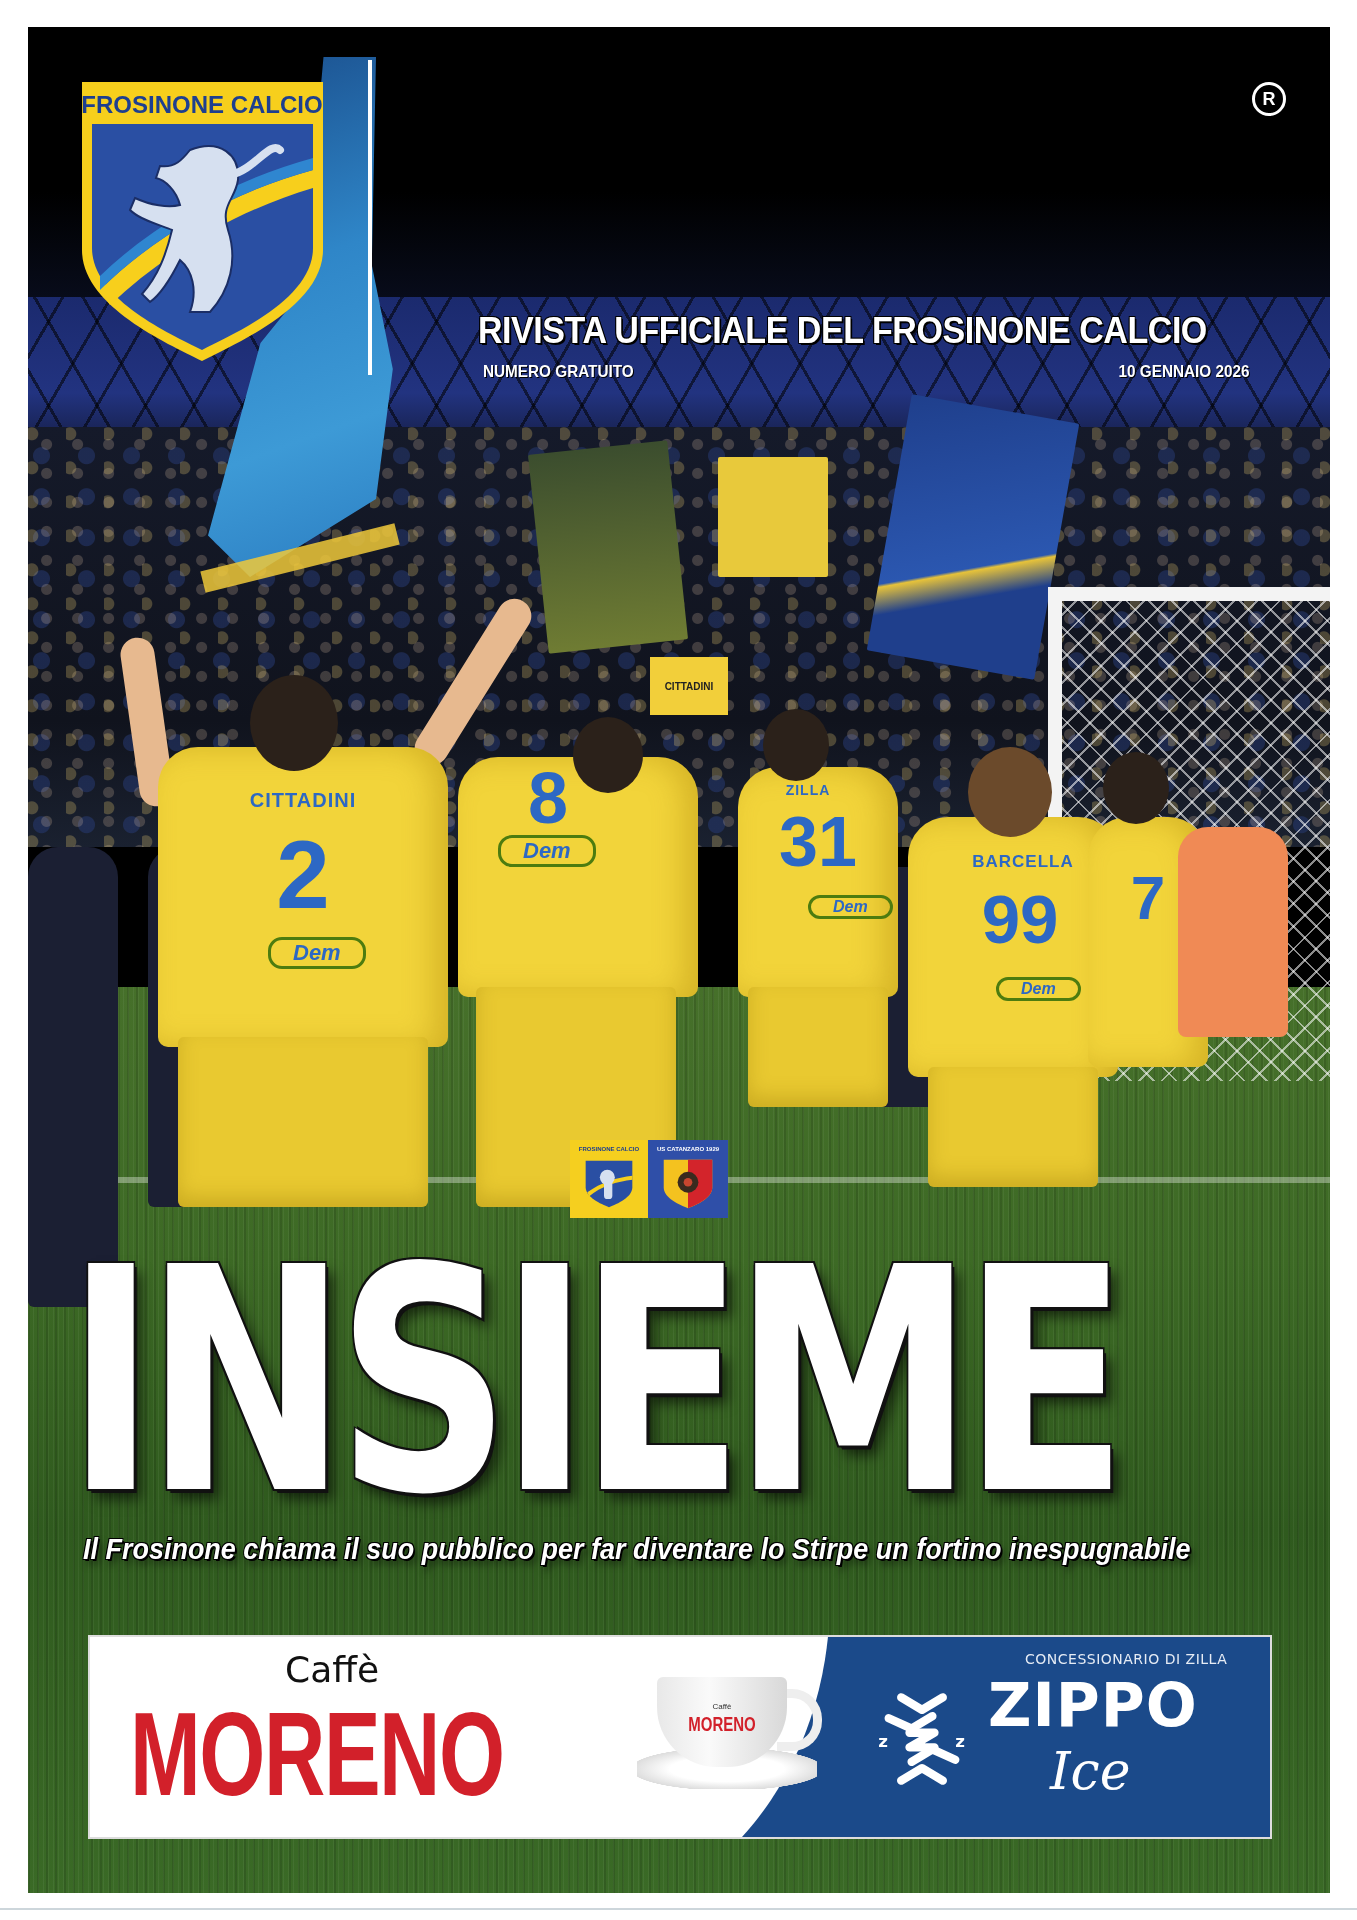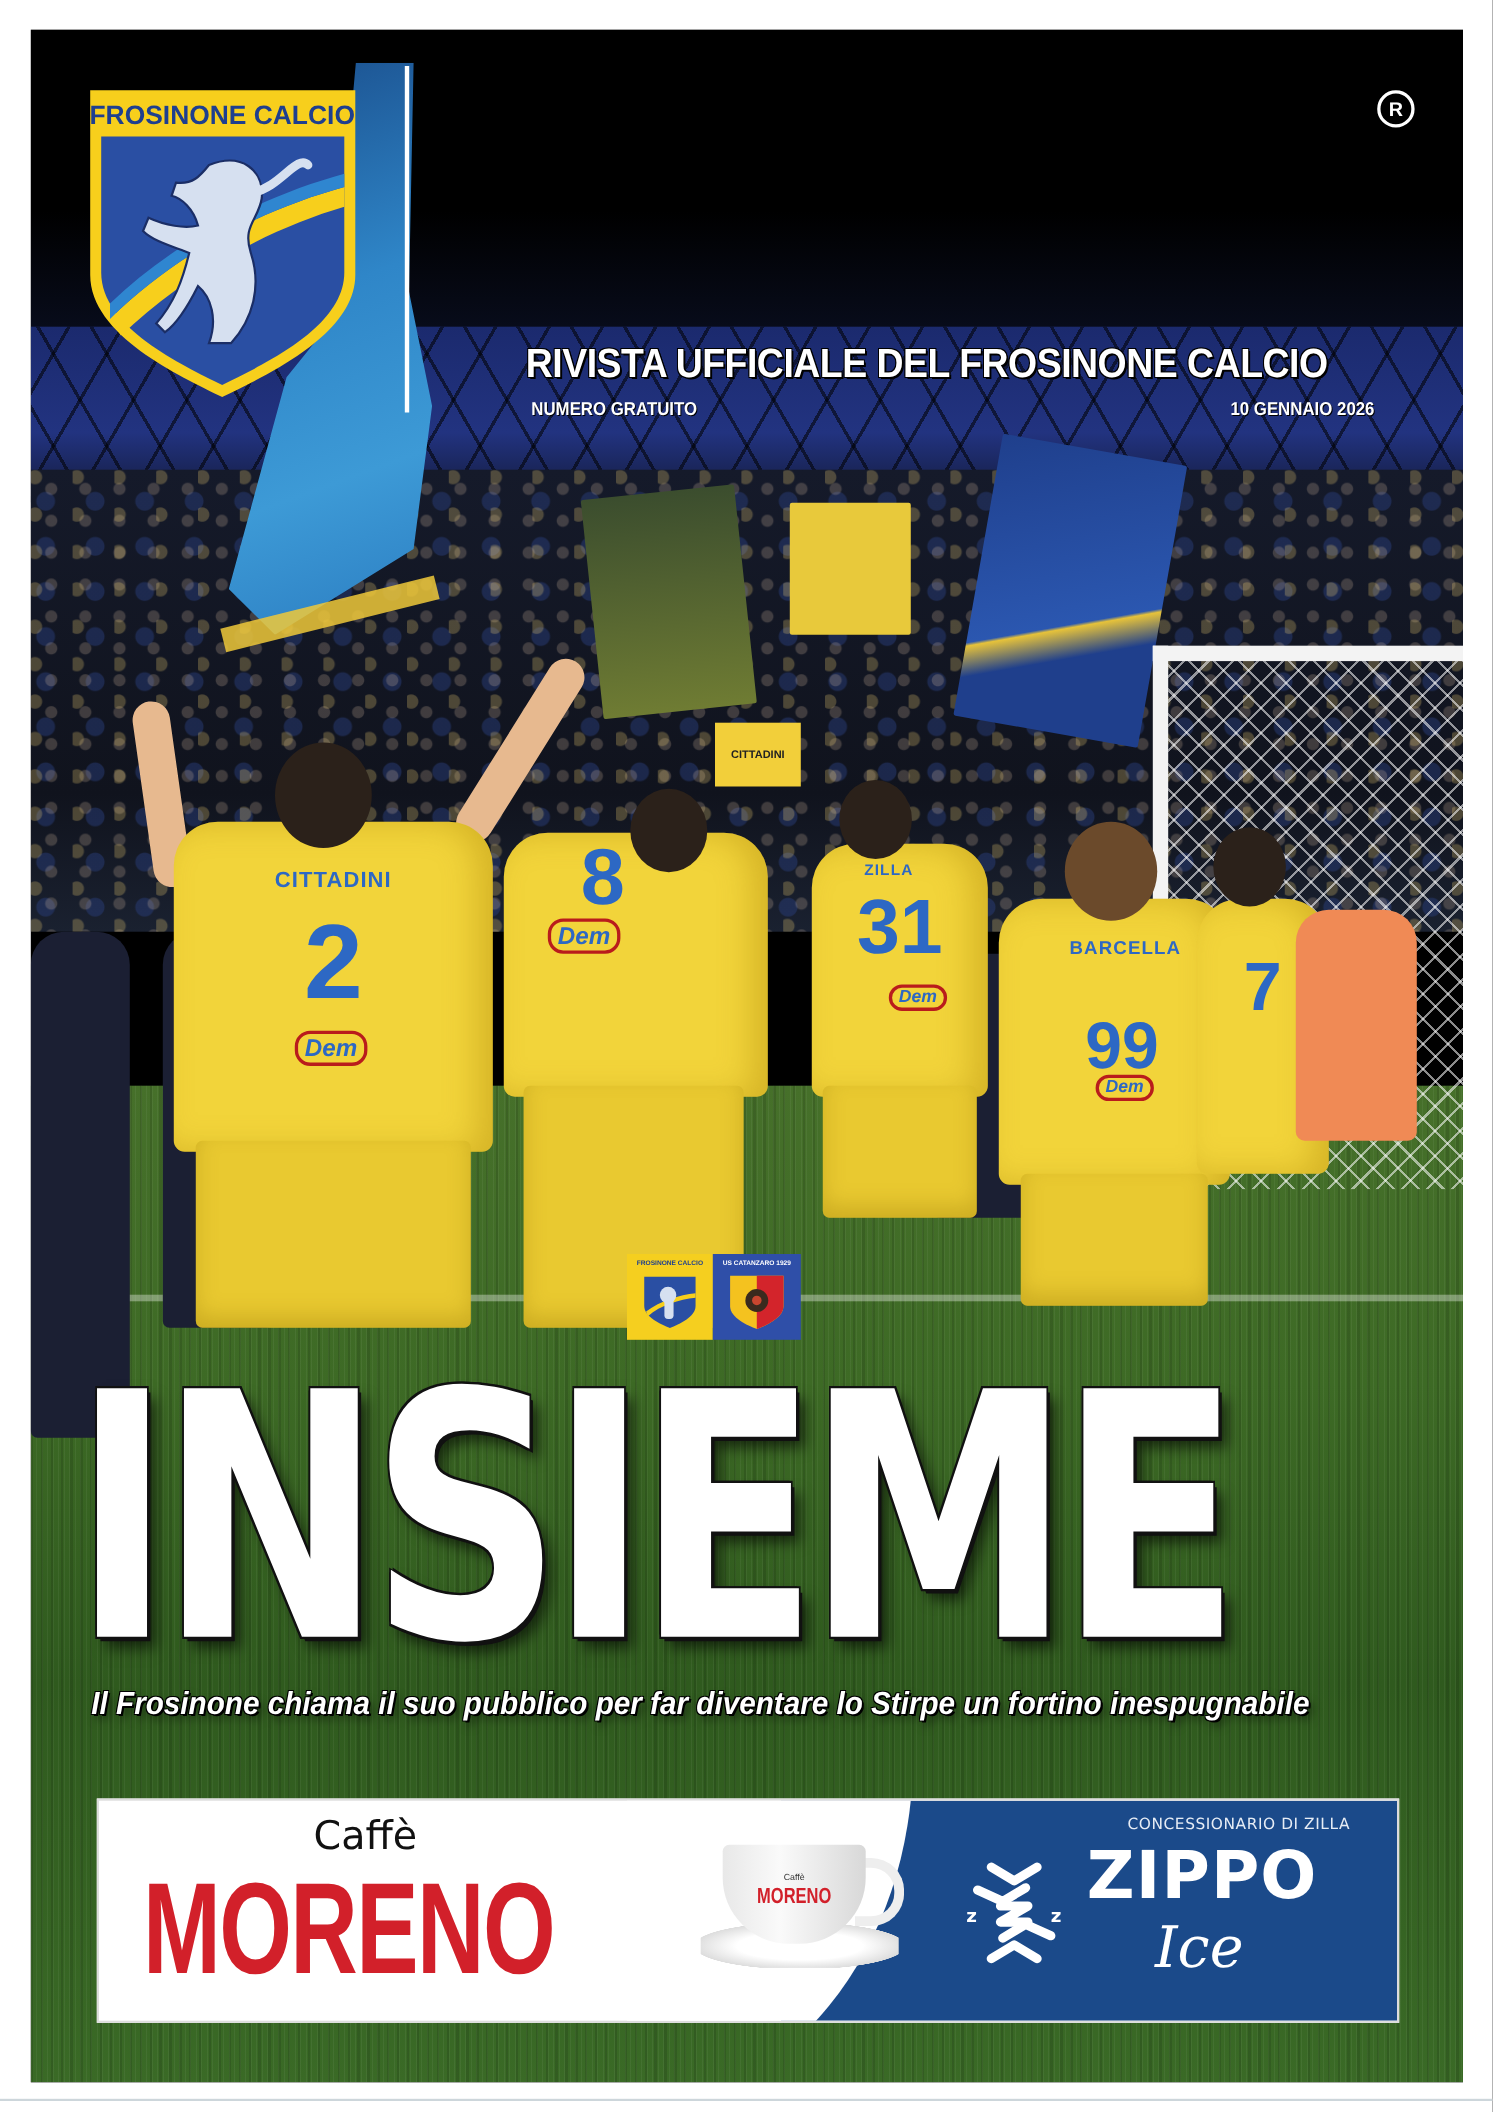--- a/index.html
+++ b/index.html
@@ -42,7 +42,7 @@
   .arm{position:absolute;background:#e7b98f;border-radius:20px;}
   .jersey-name{position:absolute;color:#2d68c4;font:bold 20px "Liberation Sans",sans-serif;letter-spacing:1px;text-align:center;}
   .jersey-num{position:absolute;color:#2d68c4;font:bold 96px "Liberation Sans",sans-serif;text-align:center;line-height:1;}
-  .sponsor{position:absolute;color:#2d68c4;font:italic bold 22px "Liberation Sans",sans-serif;border:3px solid #b91c1c;border-radius:14px;padding:0 6px;}
+  .sponsor{position:absolute;color:#2d68c4;font:italic bold 22px "Liberation Sans",sans-serif;border:3px solid #4d7c0f;border-radius:14px;padding:0 22px;}
   .dark-coat{position:absolute;background:#1b1f33;border-radius:30px 30px 6px 6px;}
   .keeper{position:absolute;background:#f08a55;border-radius:30px 30px 8px 8px;}
   

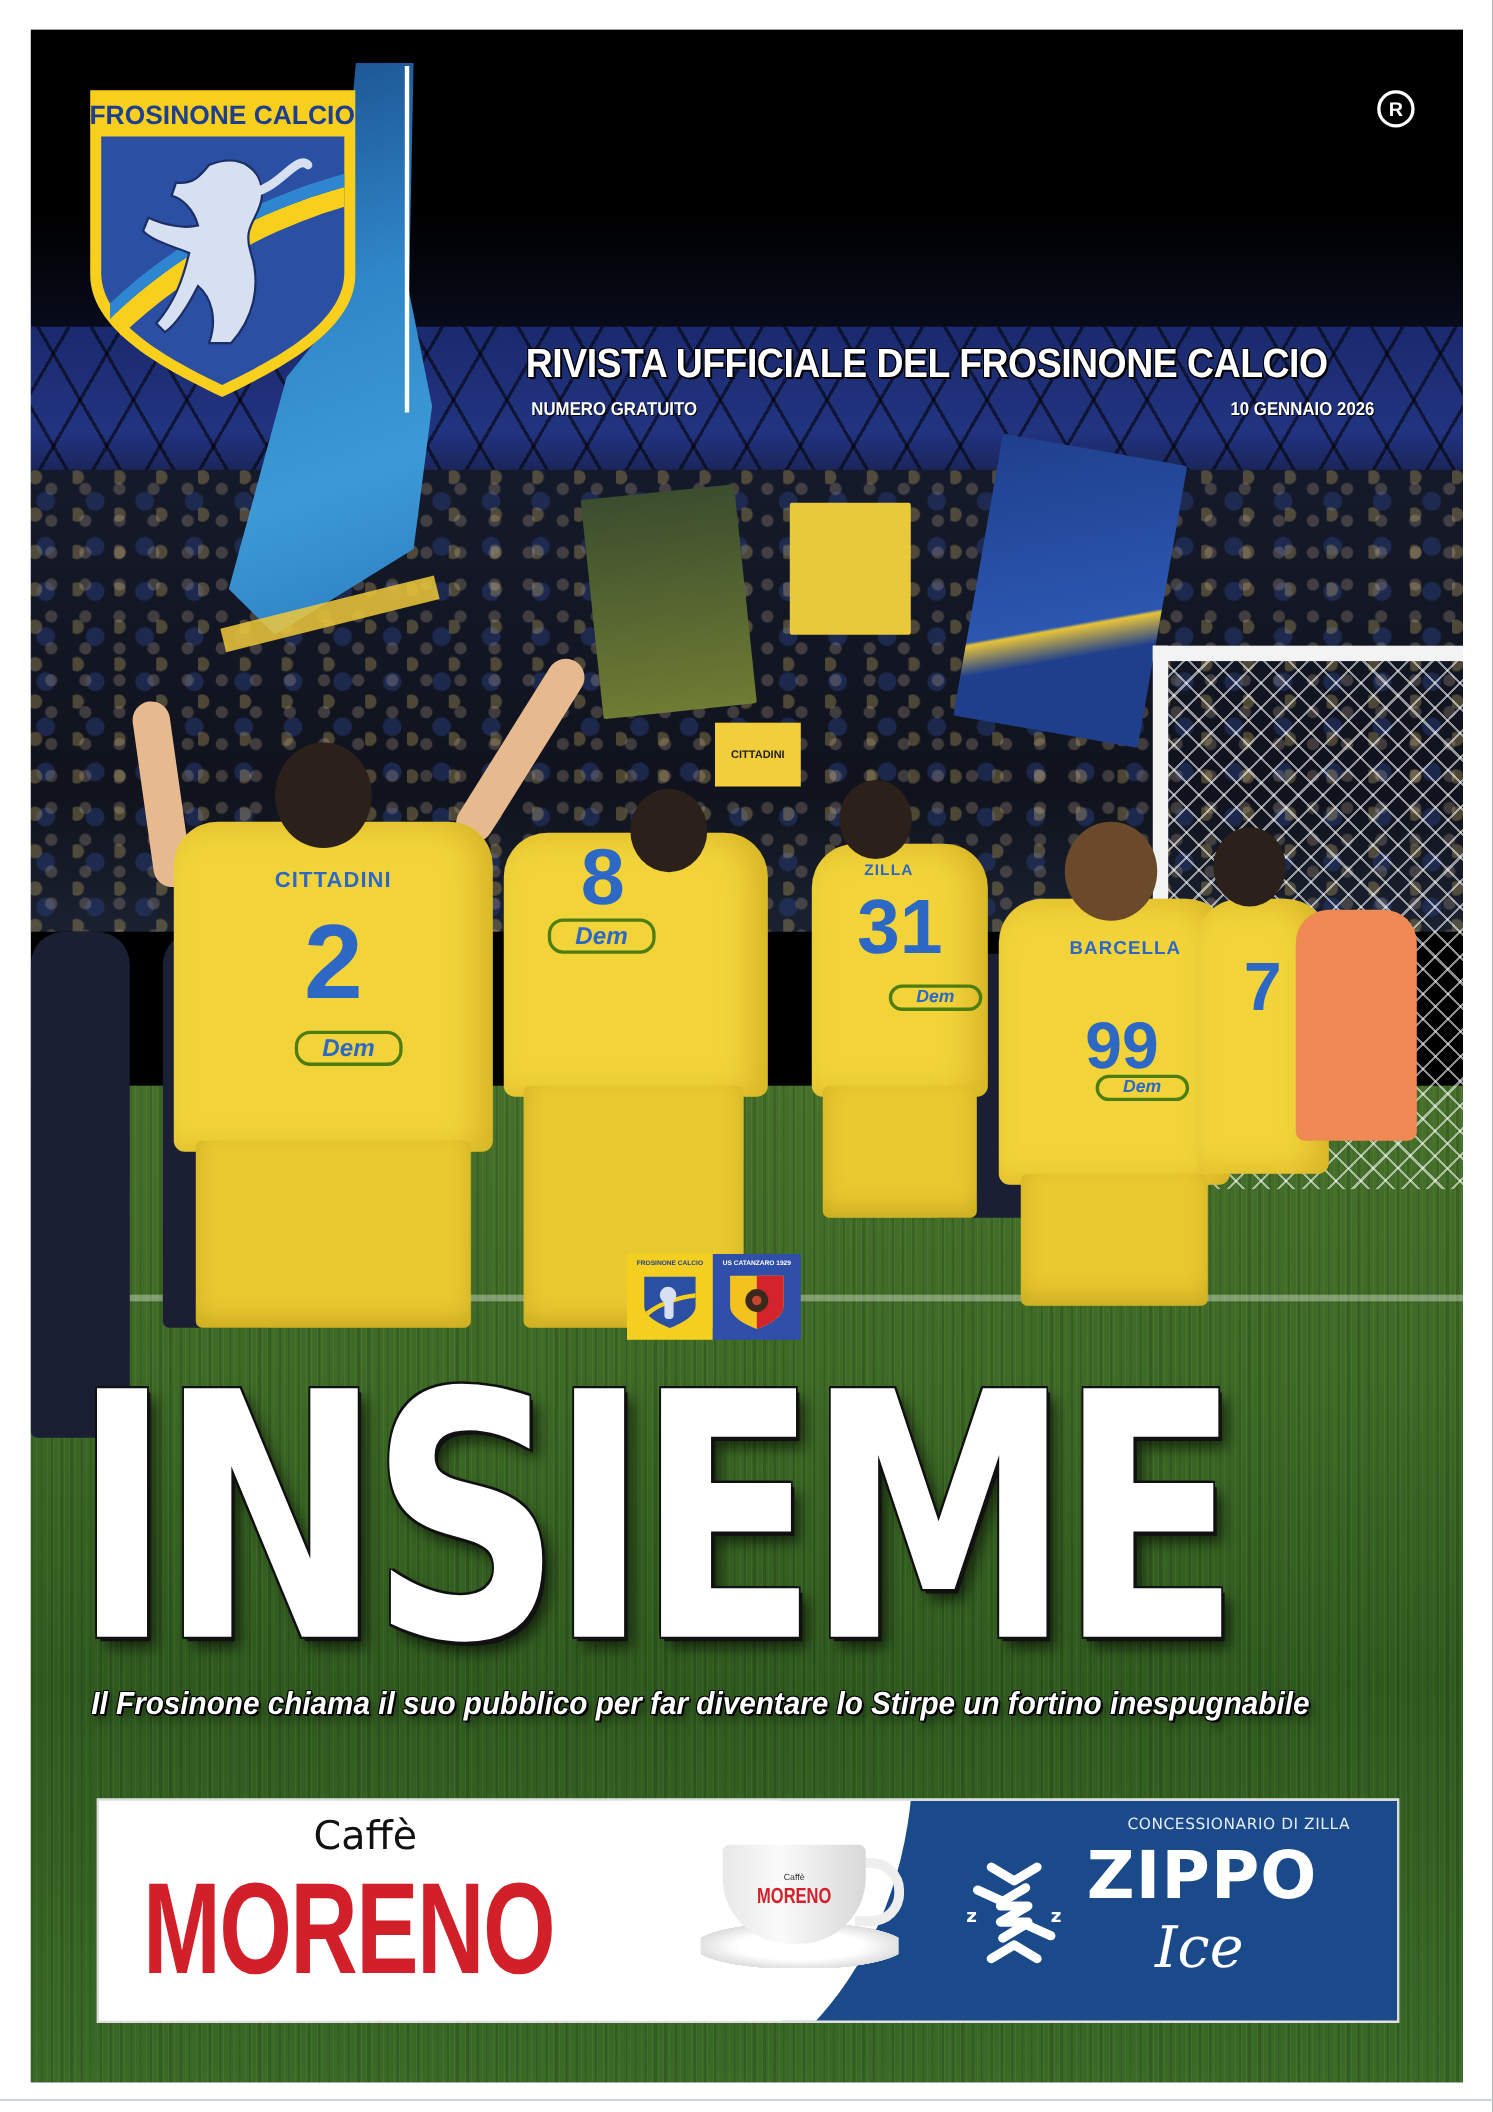--- a/index.html
+++ b/index.html
@@ -133,7 +133,7 @@
   <div class="player" style="left:880px;top:790px;width:210px;height:260px;"></div>
   <div class="head" style="left:940px;top:720px;width:84px;height:90px;background:#6b4a2b;"></div>
   <div class="jersey-name" style="left:920px;top:825px;width:150px;font-size:17px;">BARCELLA</div>
-  <div class="jersey-num" style="left:912px;top:894px;width:160px;font-size:60px;">99</div>
+  <div class="jersey-num" style="left:912px;top:858px;width:160px;font-size:69px;">99</div>
   <div class="sponsor" style="left:968px;top:950px;font-size:16px;">Dem</div>
   <div class="shorts" style="left:900px;top:1040px;width:170px;height:120px;"></div>
 

